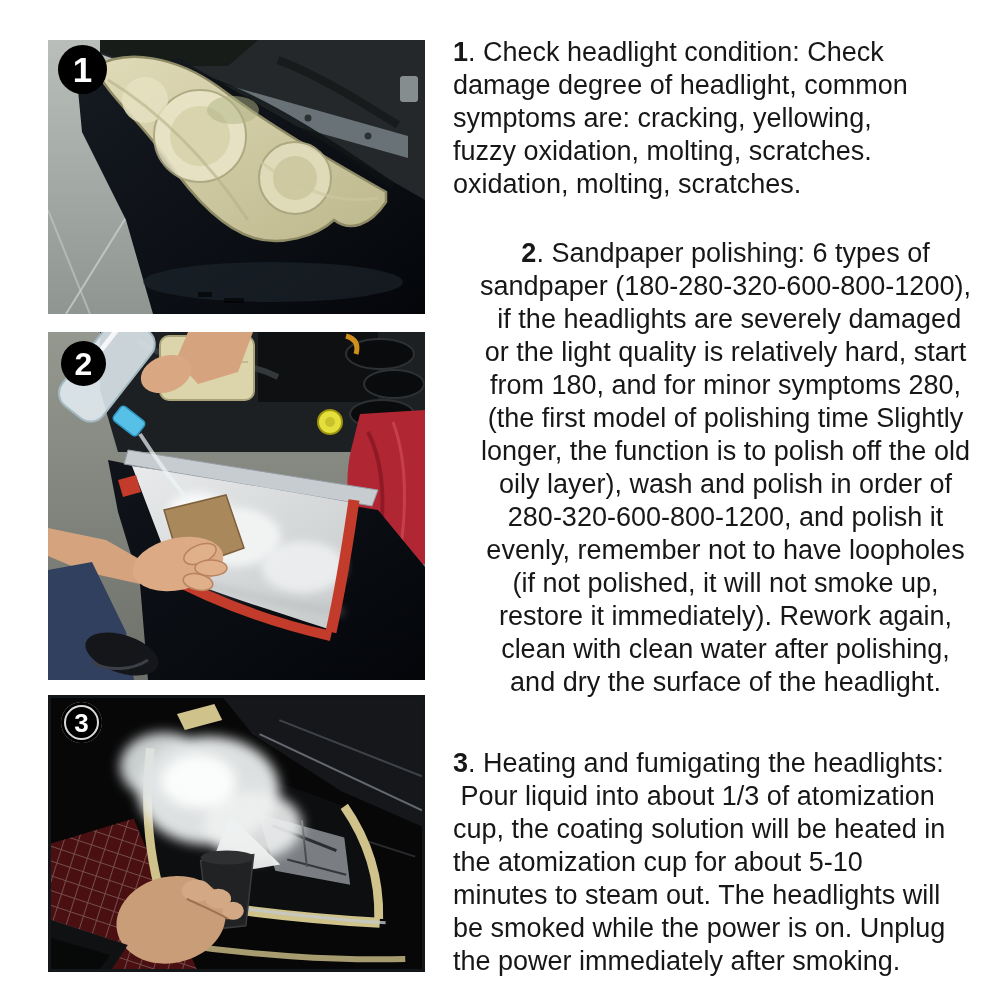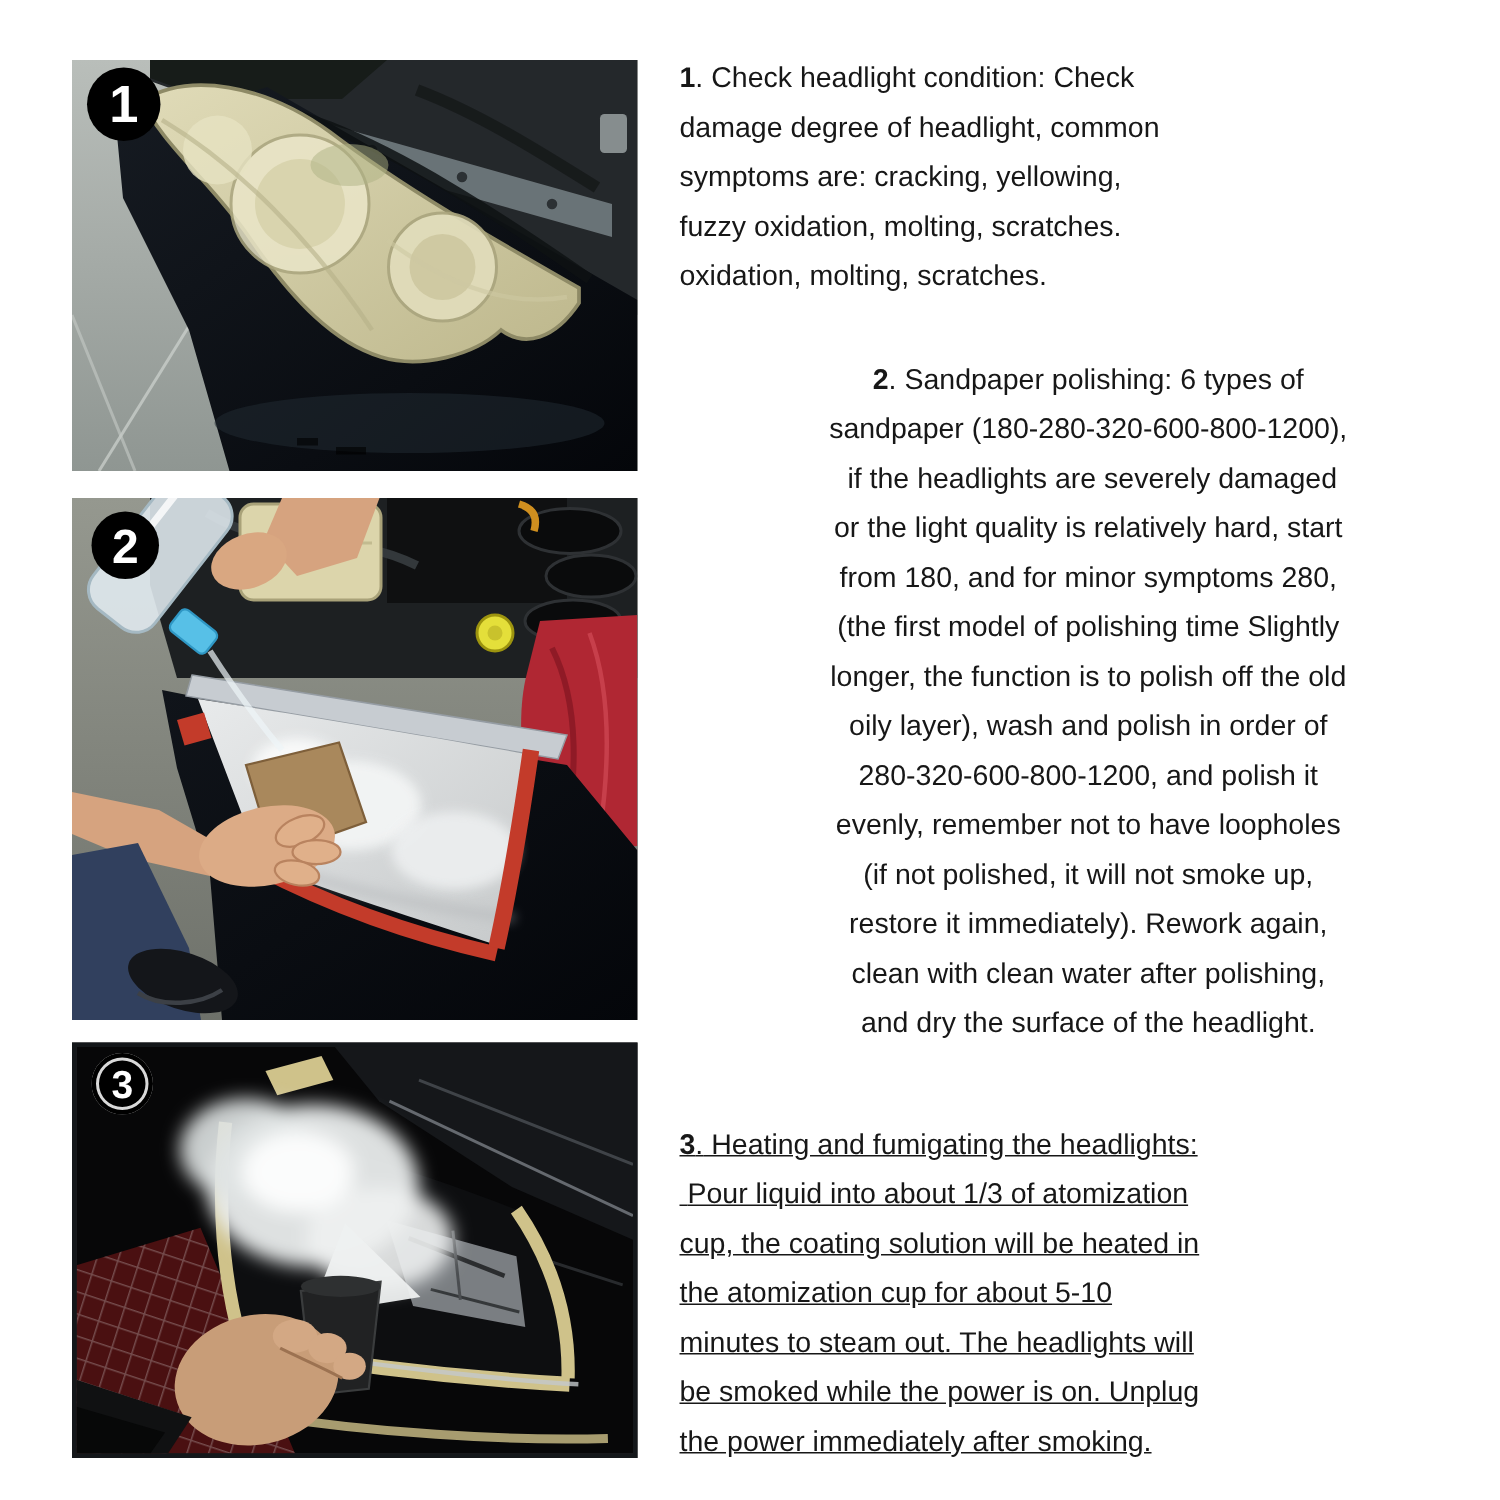--- a/index.html
+++ b/index.html
@@ -23,7 +23,7 @@
 
   
   .step{position:absolute;left:453px;width:545px;margin:0;color:#171717;
-        font-size:19px;line-height:33px;letter-spacing:0;}
+        font-size:27px;line-height:33px;letter-spacing:0;}
   .step .num{font-weight:700;}
   .step .rest{white-space:pre-wrap;}
   .step1{top:36px;}

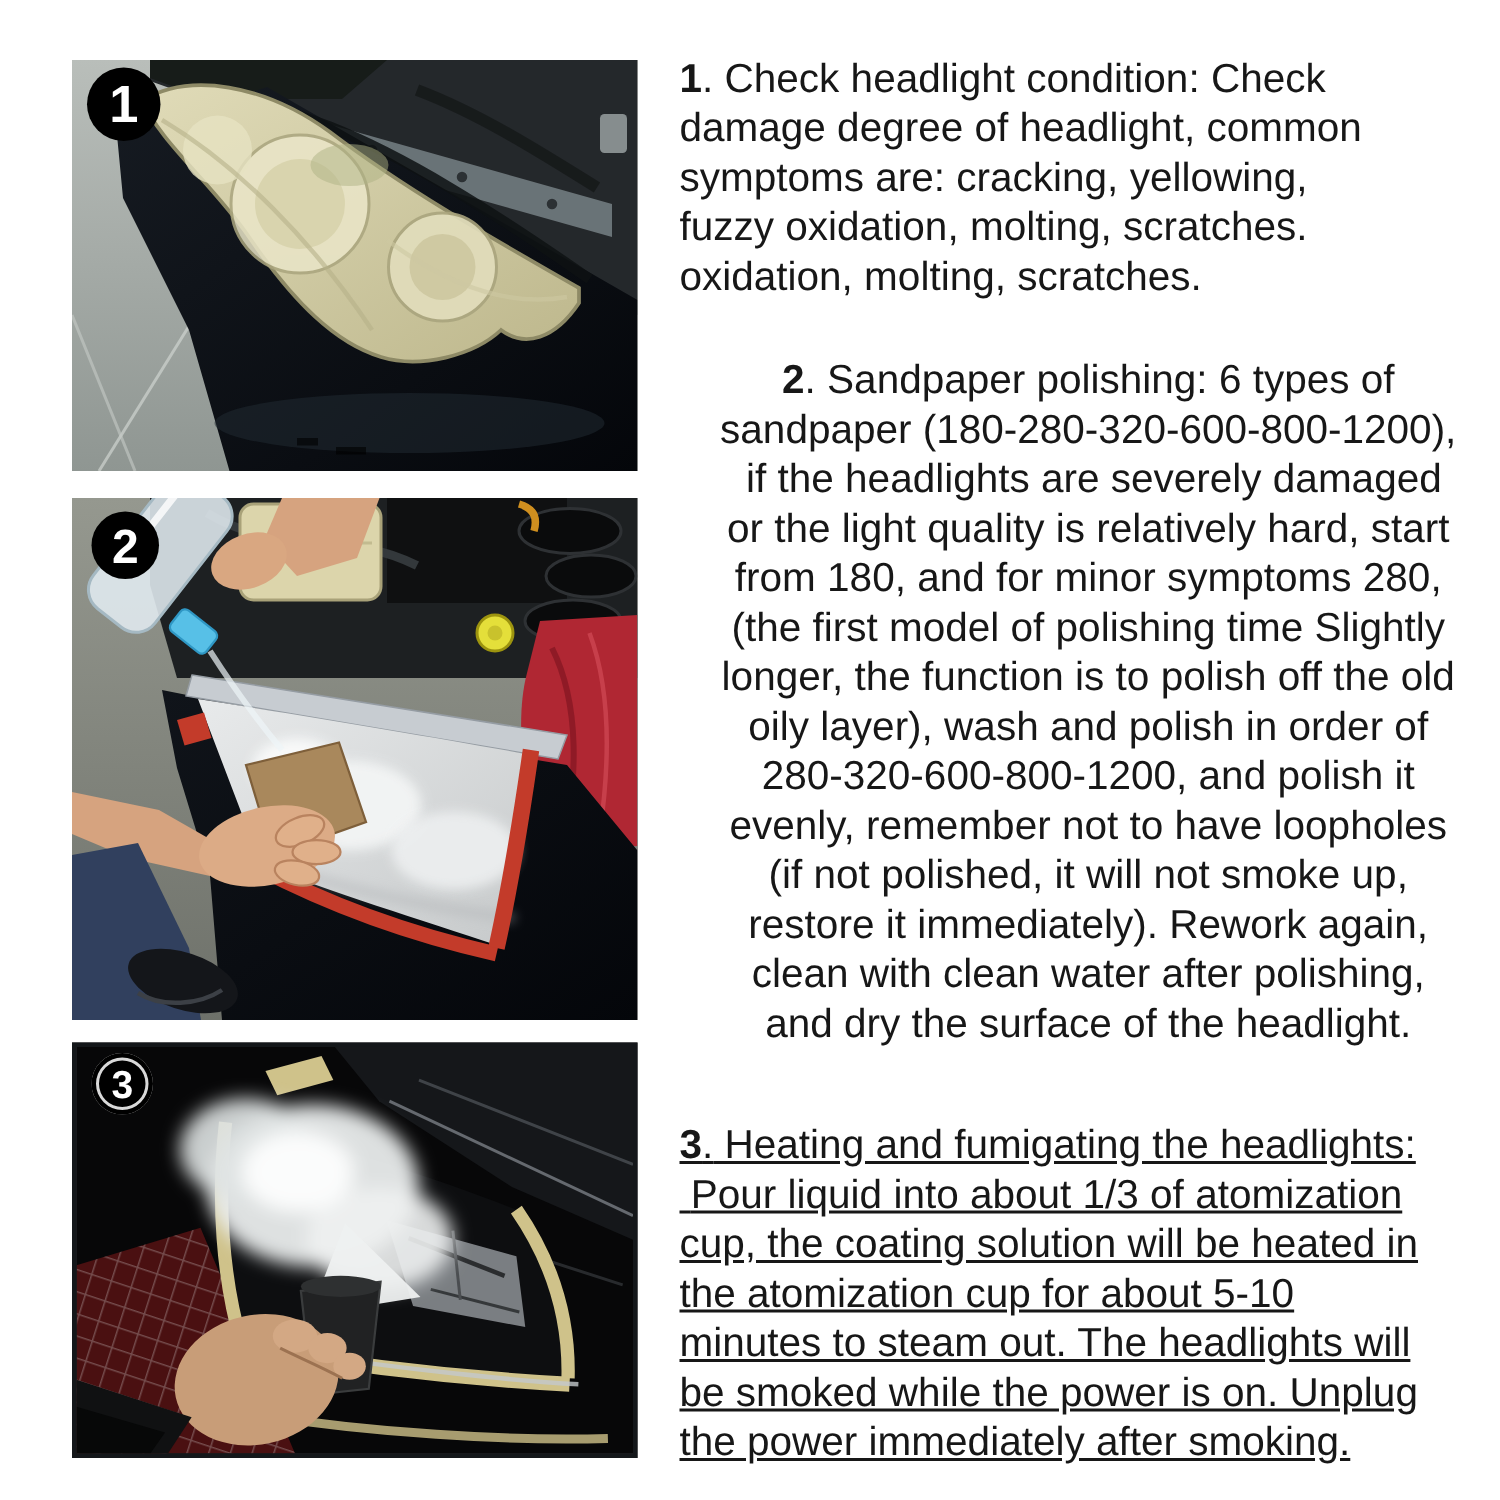--- a/index.html
+++ b/index.html
@@ -28,7 +28,7 @@
   .step .rest{white-space:pre-wrap;}
   .step1{top:36px;}
   .step2{top:237px;text-align:center;}
-  .step3{top:747px;text-decoration:underline;}
+  .step3{top:747px;}
 </style>
 </head>
 <body>

